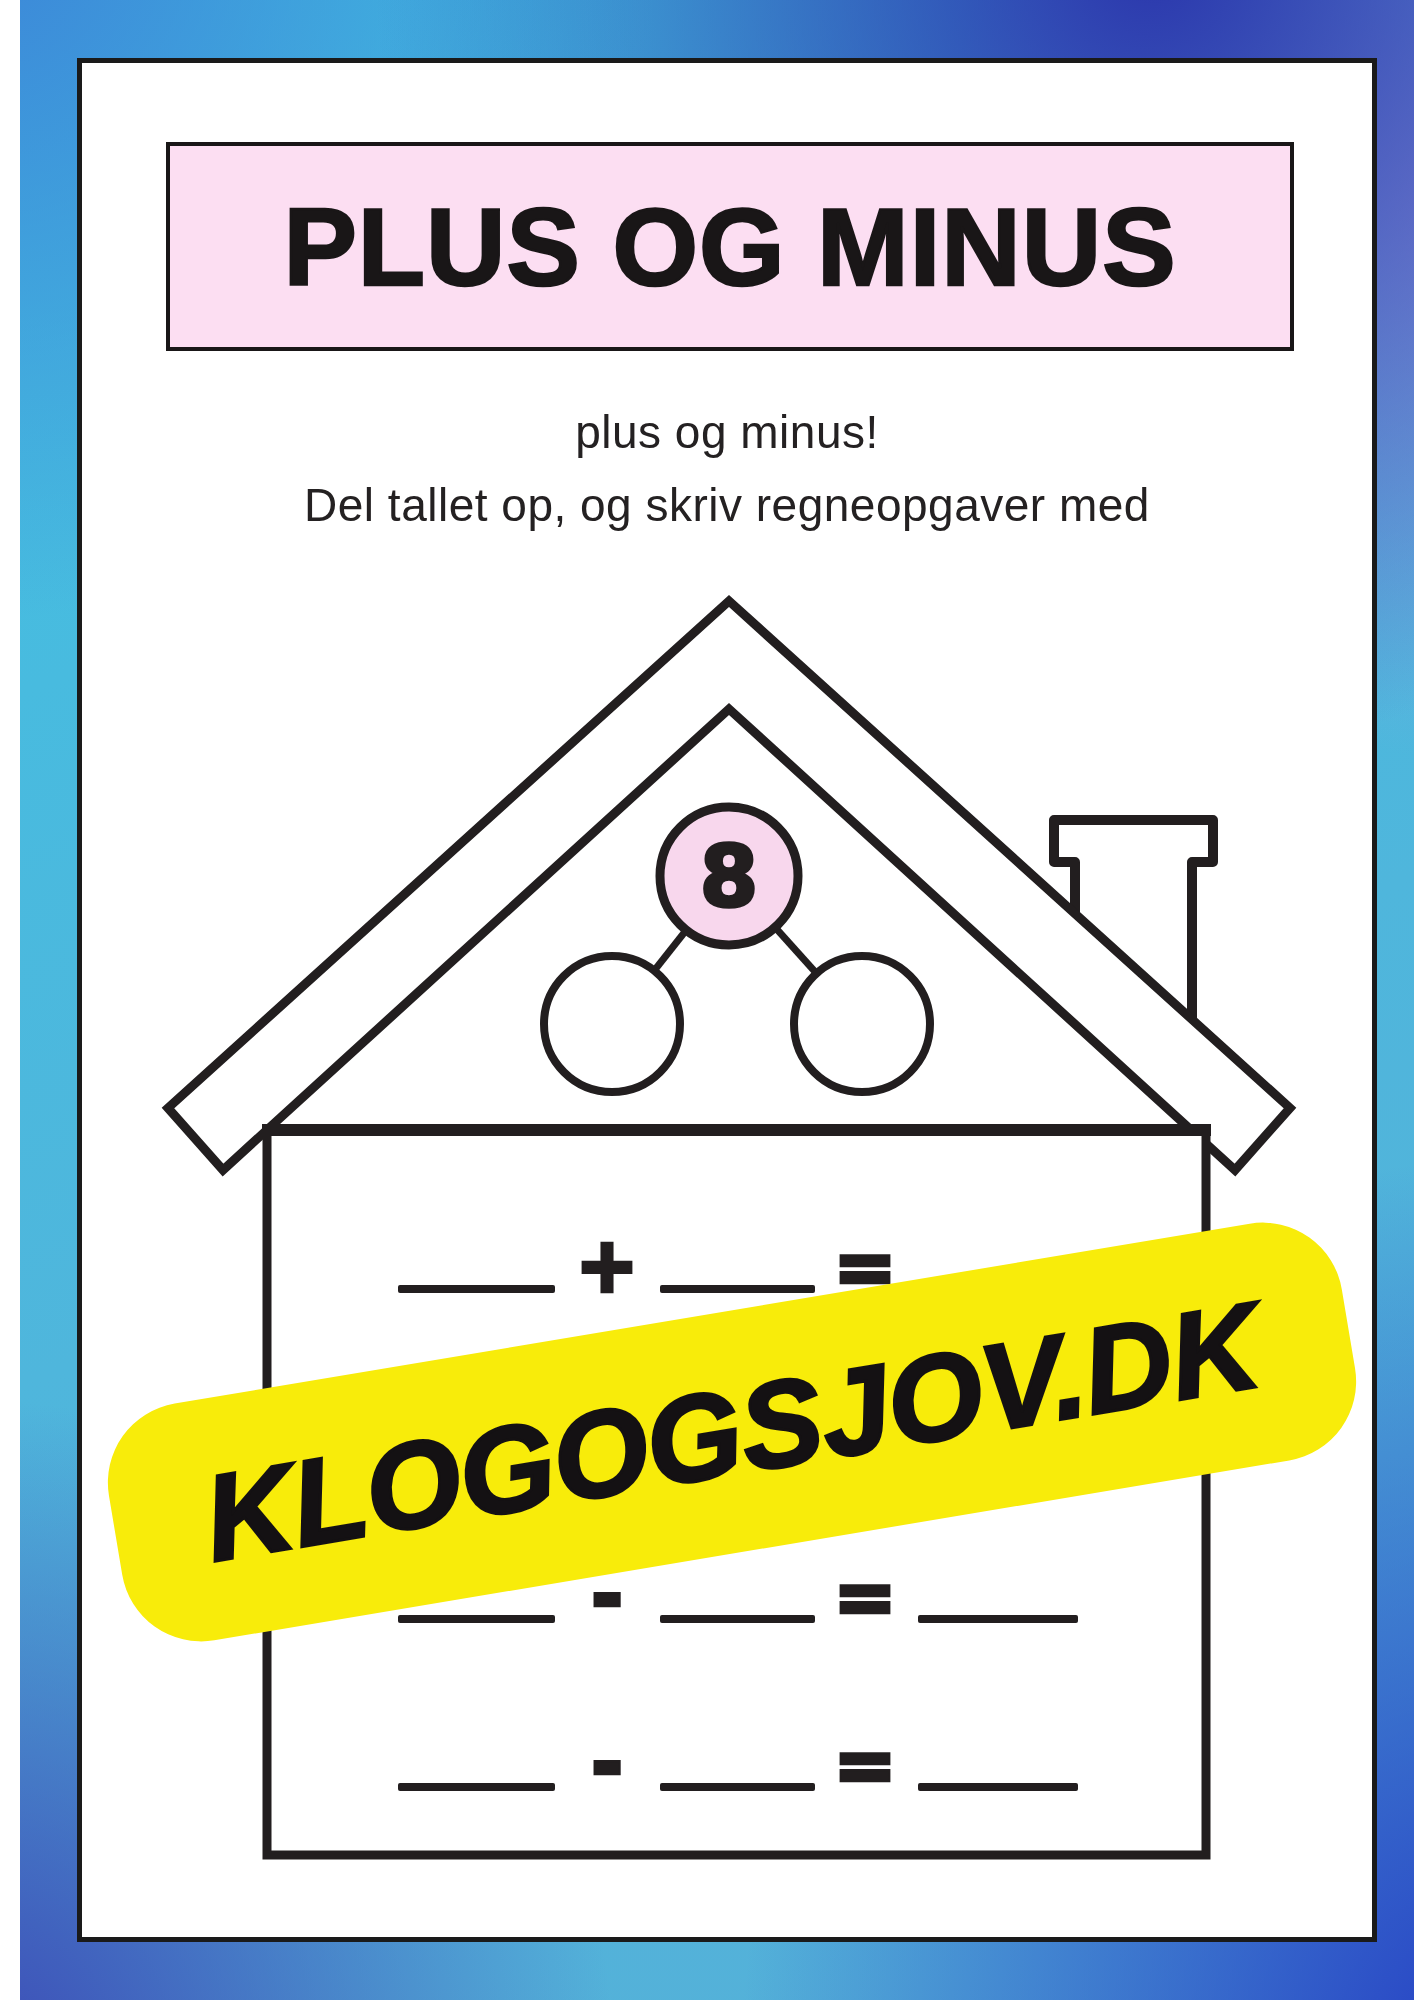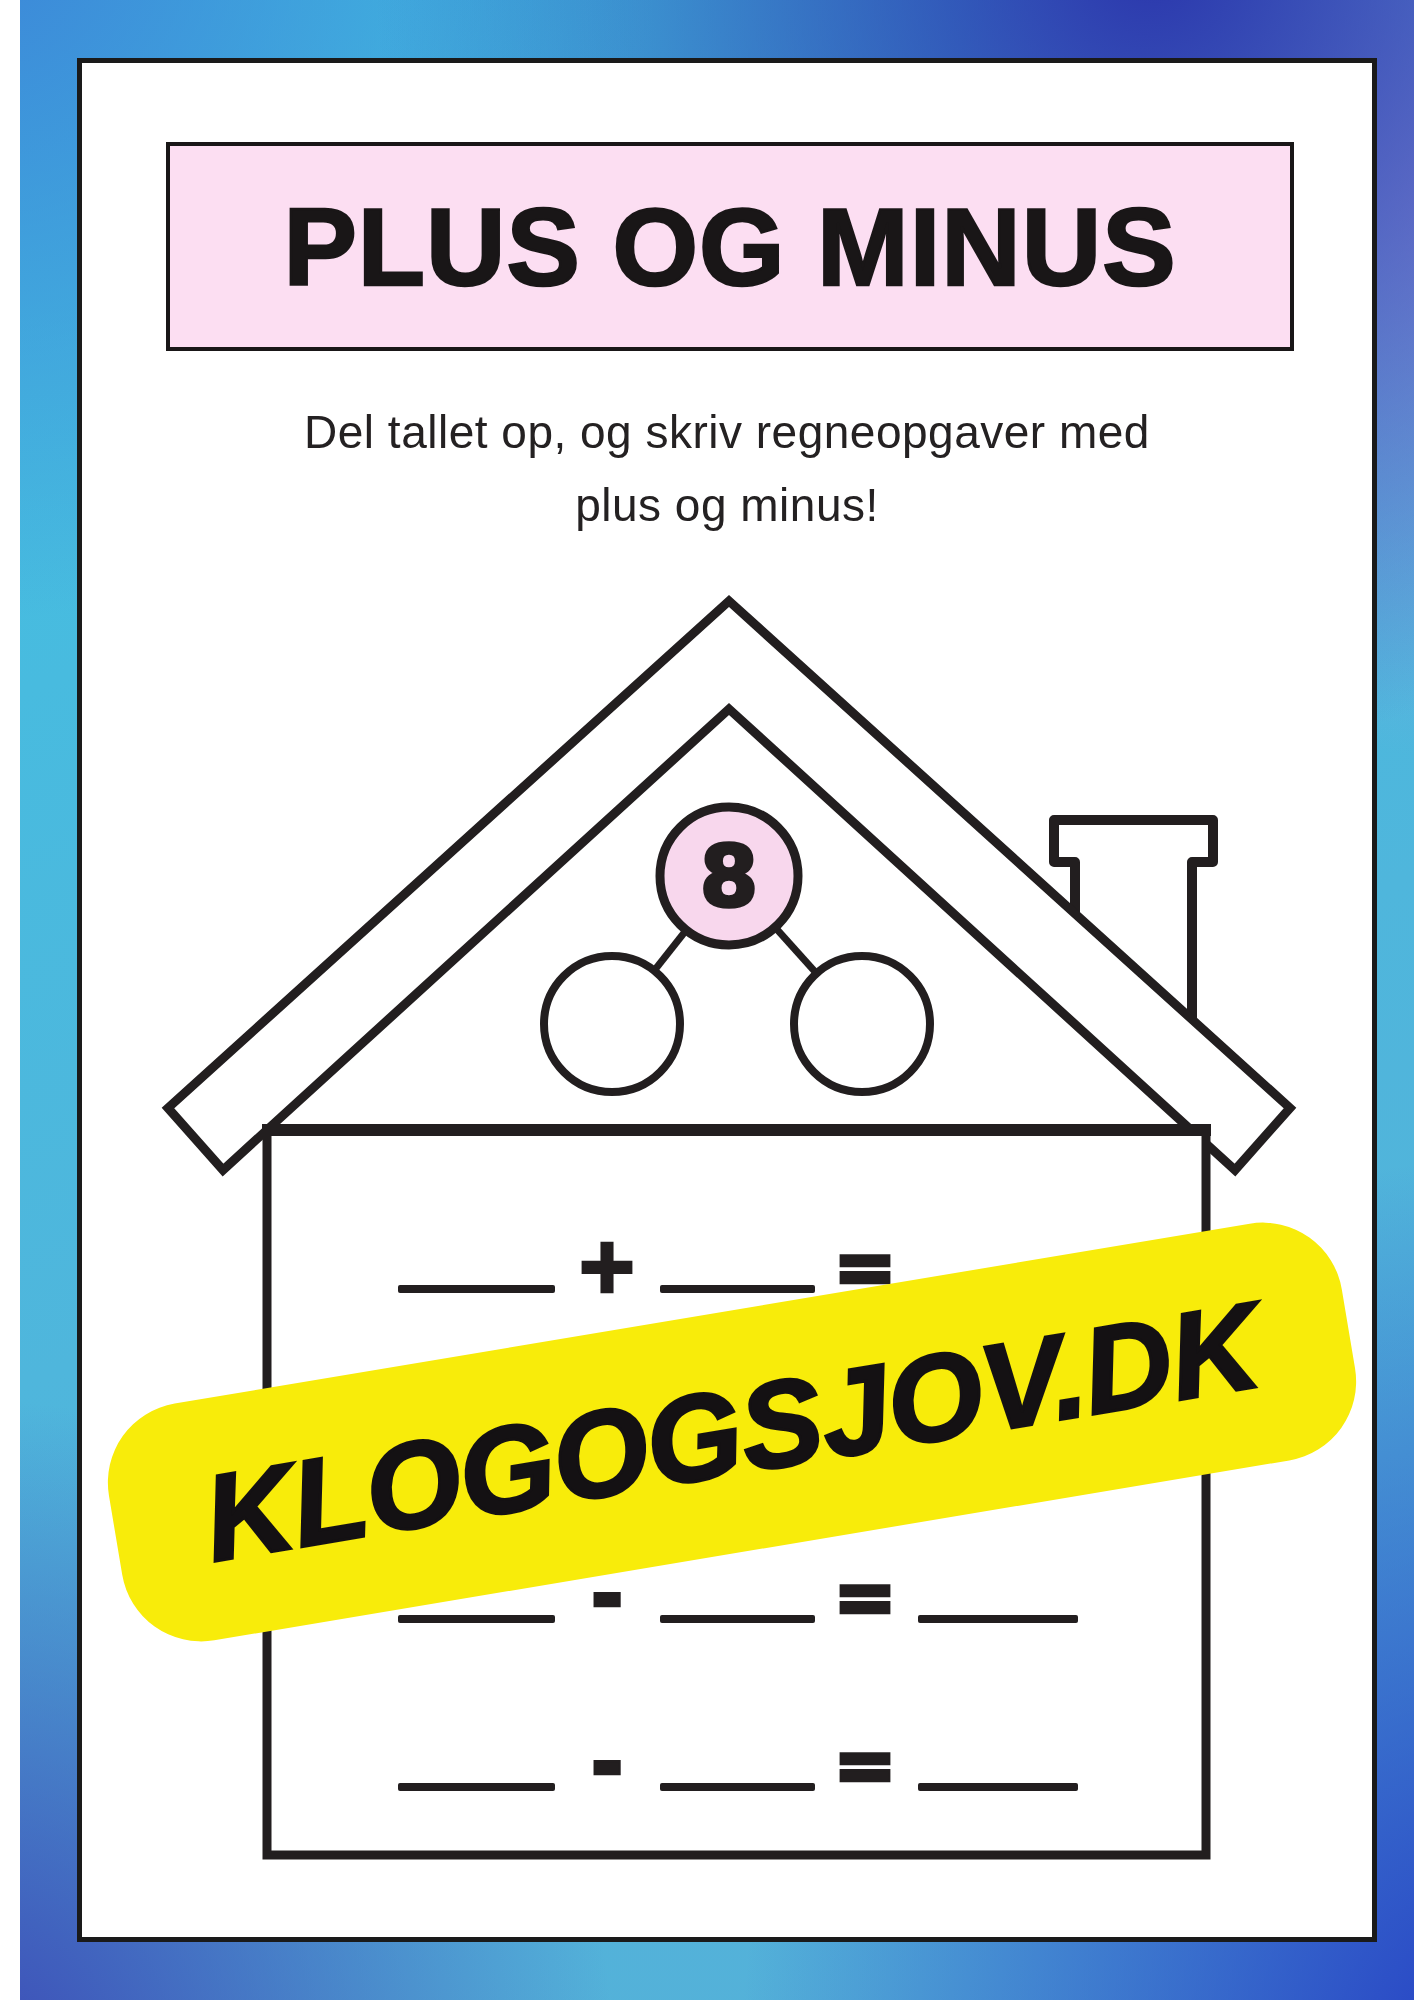--- a/index.html
+++ b/index.html
@@ -82,8 +82,8 @@
   </div>
 
   <div class="instructions">
+    <div>plus og minus!</div>
     <div>Del tallet op, og skriv regneopgaver med</div>
-    <div>plus og minus!</div>
   </div>
 
   <svg class="house-svg" viewBox="0 0 1414 2000" xmlns="http://www.w3.org/2000/svg">

